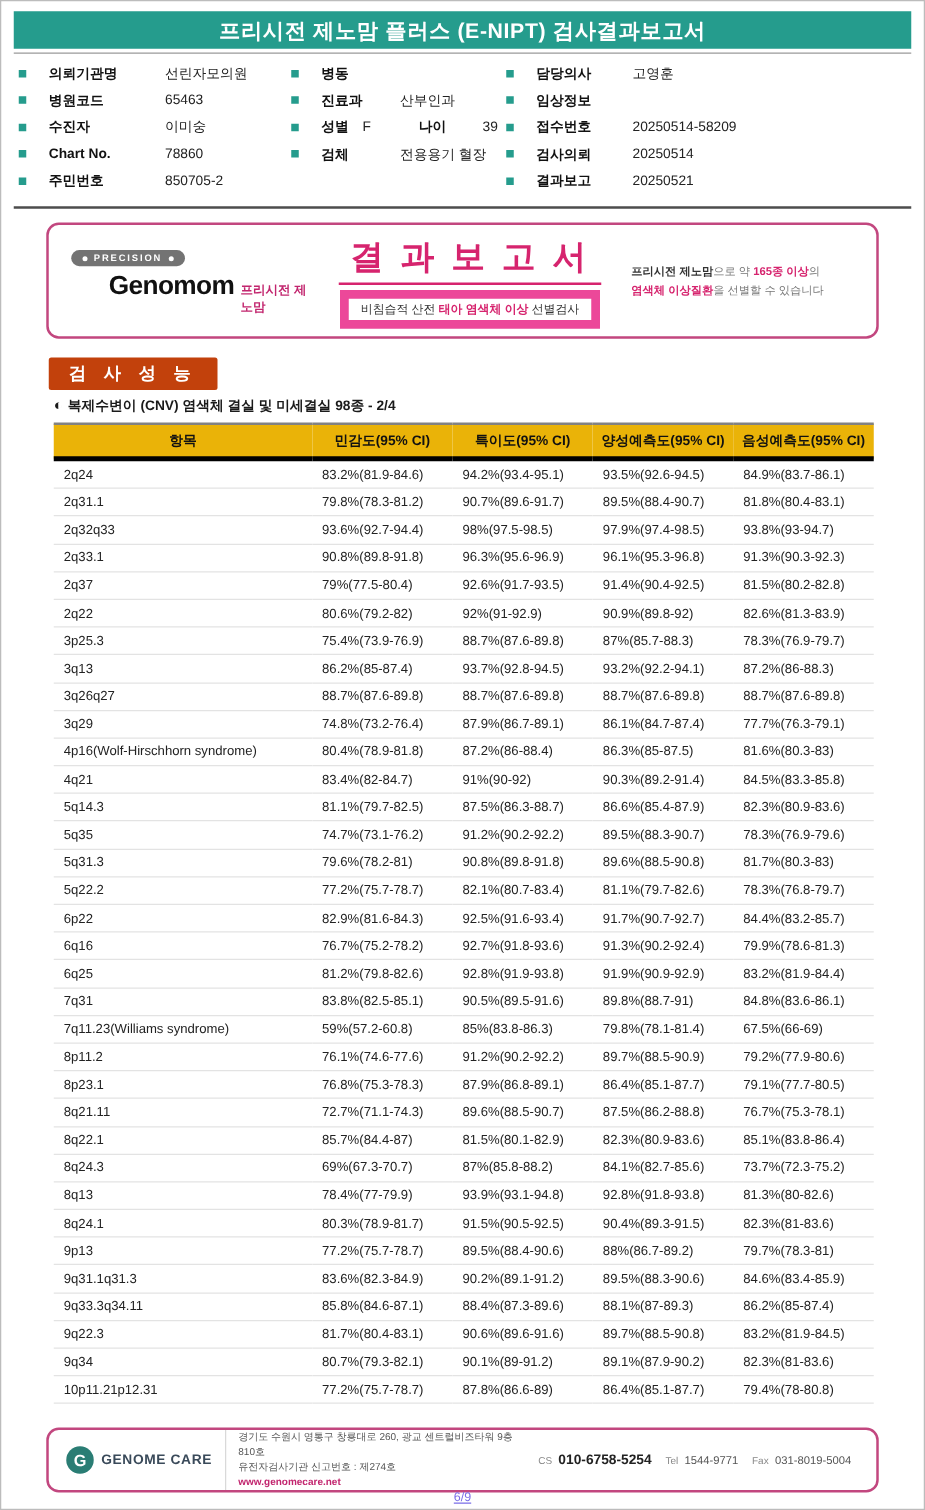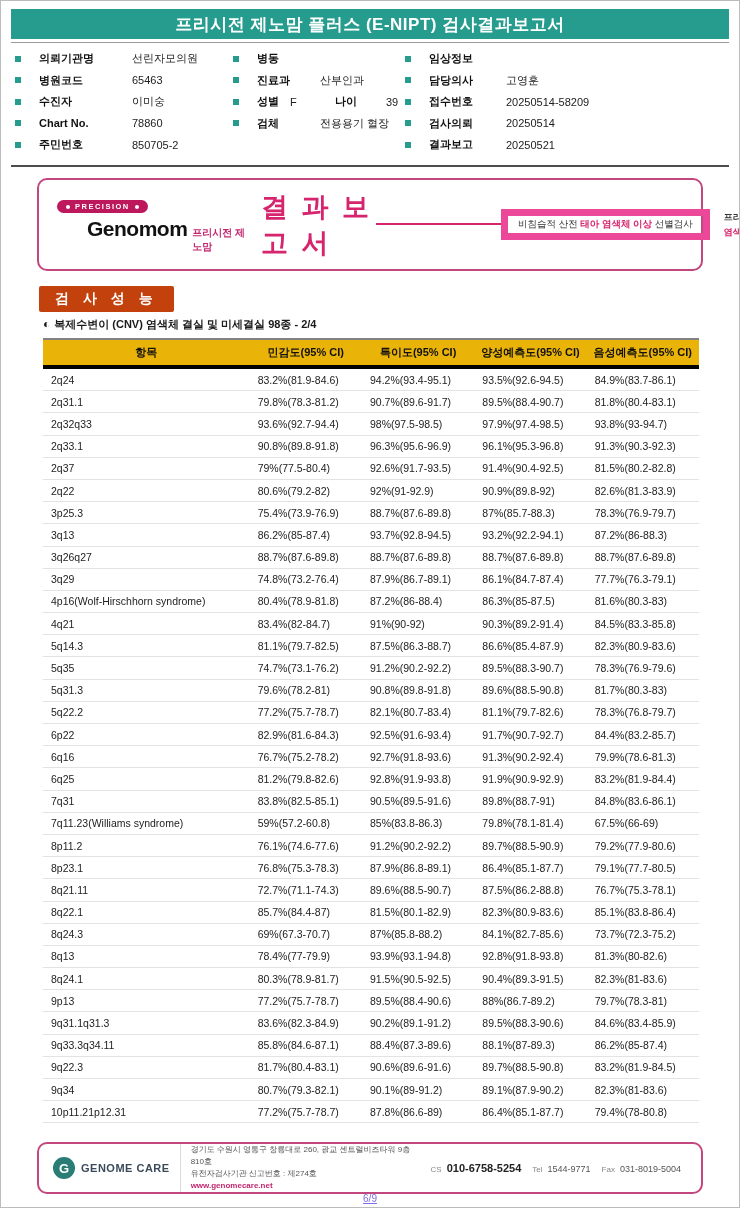--- a/index.html
+++ b/index.html
@@ -163,13 +163,13 @@
     <div class="info-col col3">
         <div class="info-row">
           <span class="bullet"></span>
+          <span class="info-label">담당의사</span>
+          <span class="info-value">고영훈</span>
+        </div>
+        <div class="info-row">
+          <span class="bullet"></span>
           <span class="info-label">임상정보</span>
           <span class="info-value"></span>
-        </div>
-        <div class="info-row">
-          <span class="bullet"></span>
-          <span class="info-label">담당의사</span>
-          <span class="info-value">고영훈</span>
         </div>
         <div class="info-row">
           <span class="bullet"></span>

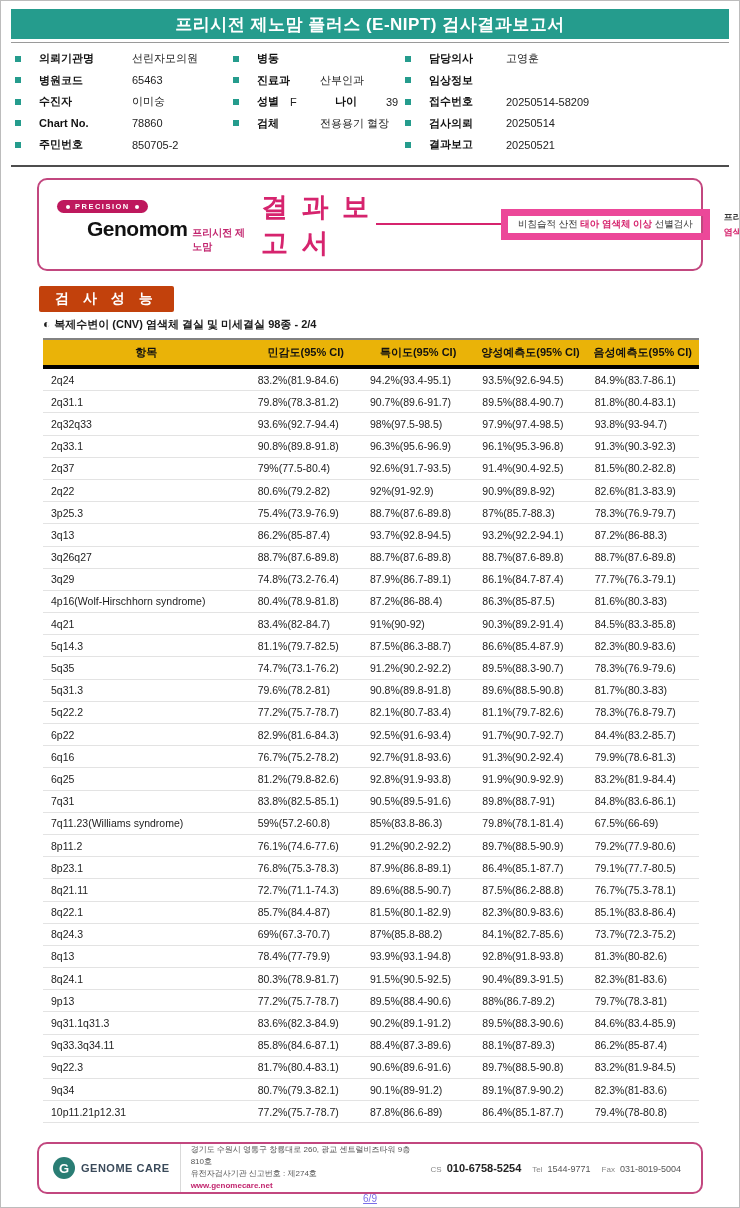--- a/index.html
+++ b/index.html
@@ -39,7 +39,7 @@
   .logo-block { width:190px; flex:none; }
   .precision-badge {
     display:inline-flex; align-items:center; gap:5px;
-    background:#be185d; color:#fff; font-size:7.5px; font-weight:bold;
+    background:#737373; color:#fff; font-size:7.5px; font-weight:bold;
     letter-spacing:1.5px; padding:2px 9px; border-radius:9px; margin-bottom:4px;
   }
   .pdot { width:4px; height:4px; border-radius:50%; background:#ffffff; display:inline-block; }

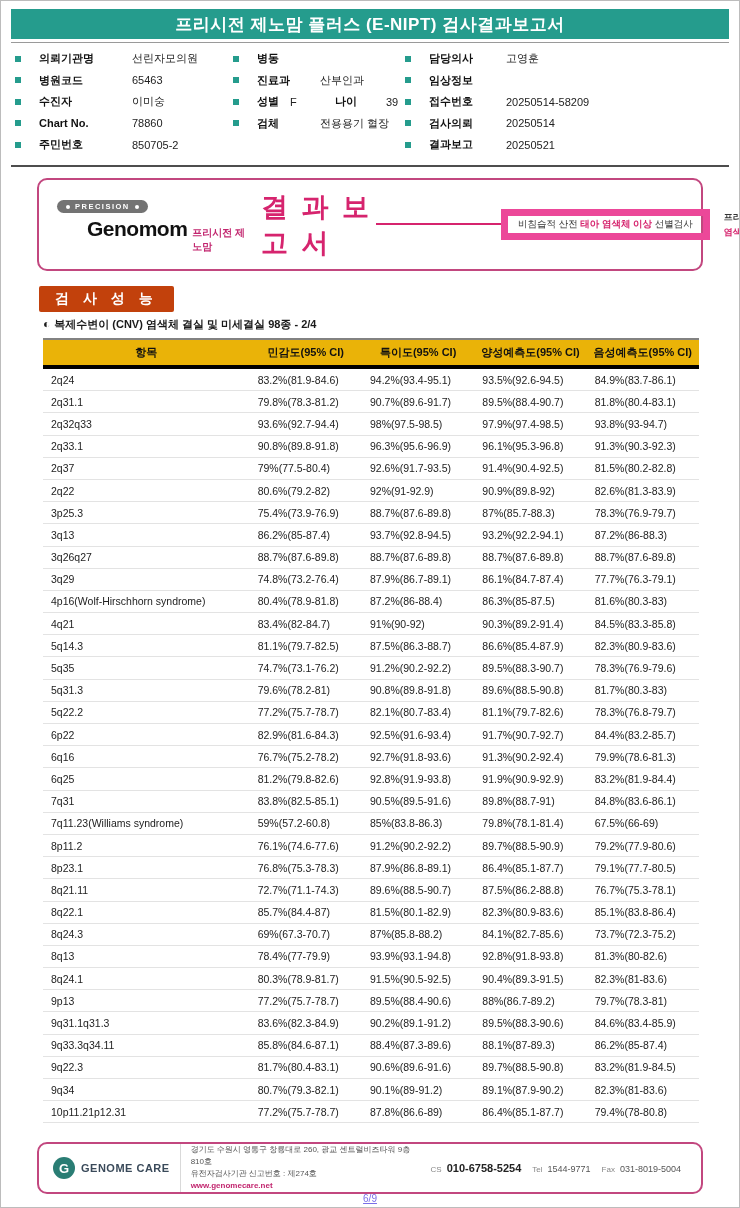--- a/index.html
+++ b/index.html
@@ -46,7 +46,7 @@
   .brand-line { display:flex; align-items:baseline; gap:5px; }
   .brand { font-size:21px; font-weight:800; color:#111; letter-spacing:-0.5px;margin-left:30px; }
   .brand-kr { font-size:10px; color:#c2256e; font-weight:bold; }
-  .title-block { flex:1; display:flex; flex-direction:row; align-items:center; }
+  .title-block { flex:1; display:flex; flex-direction:column; align-items:center; }
   .report-title { font-size:27px; font-weight:800; color:#d6246e; letter-spacing:3px; }
   .title-rule { width:210px; border-top:2.5px solid #d6246e; margin:3px 0 4px; }
   .report-subtitle { border:7px solid #ec4899; font-size:9.5px; padding:2px 10px; color:#333; white-space:nowrap; }

